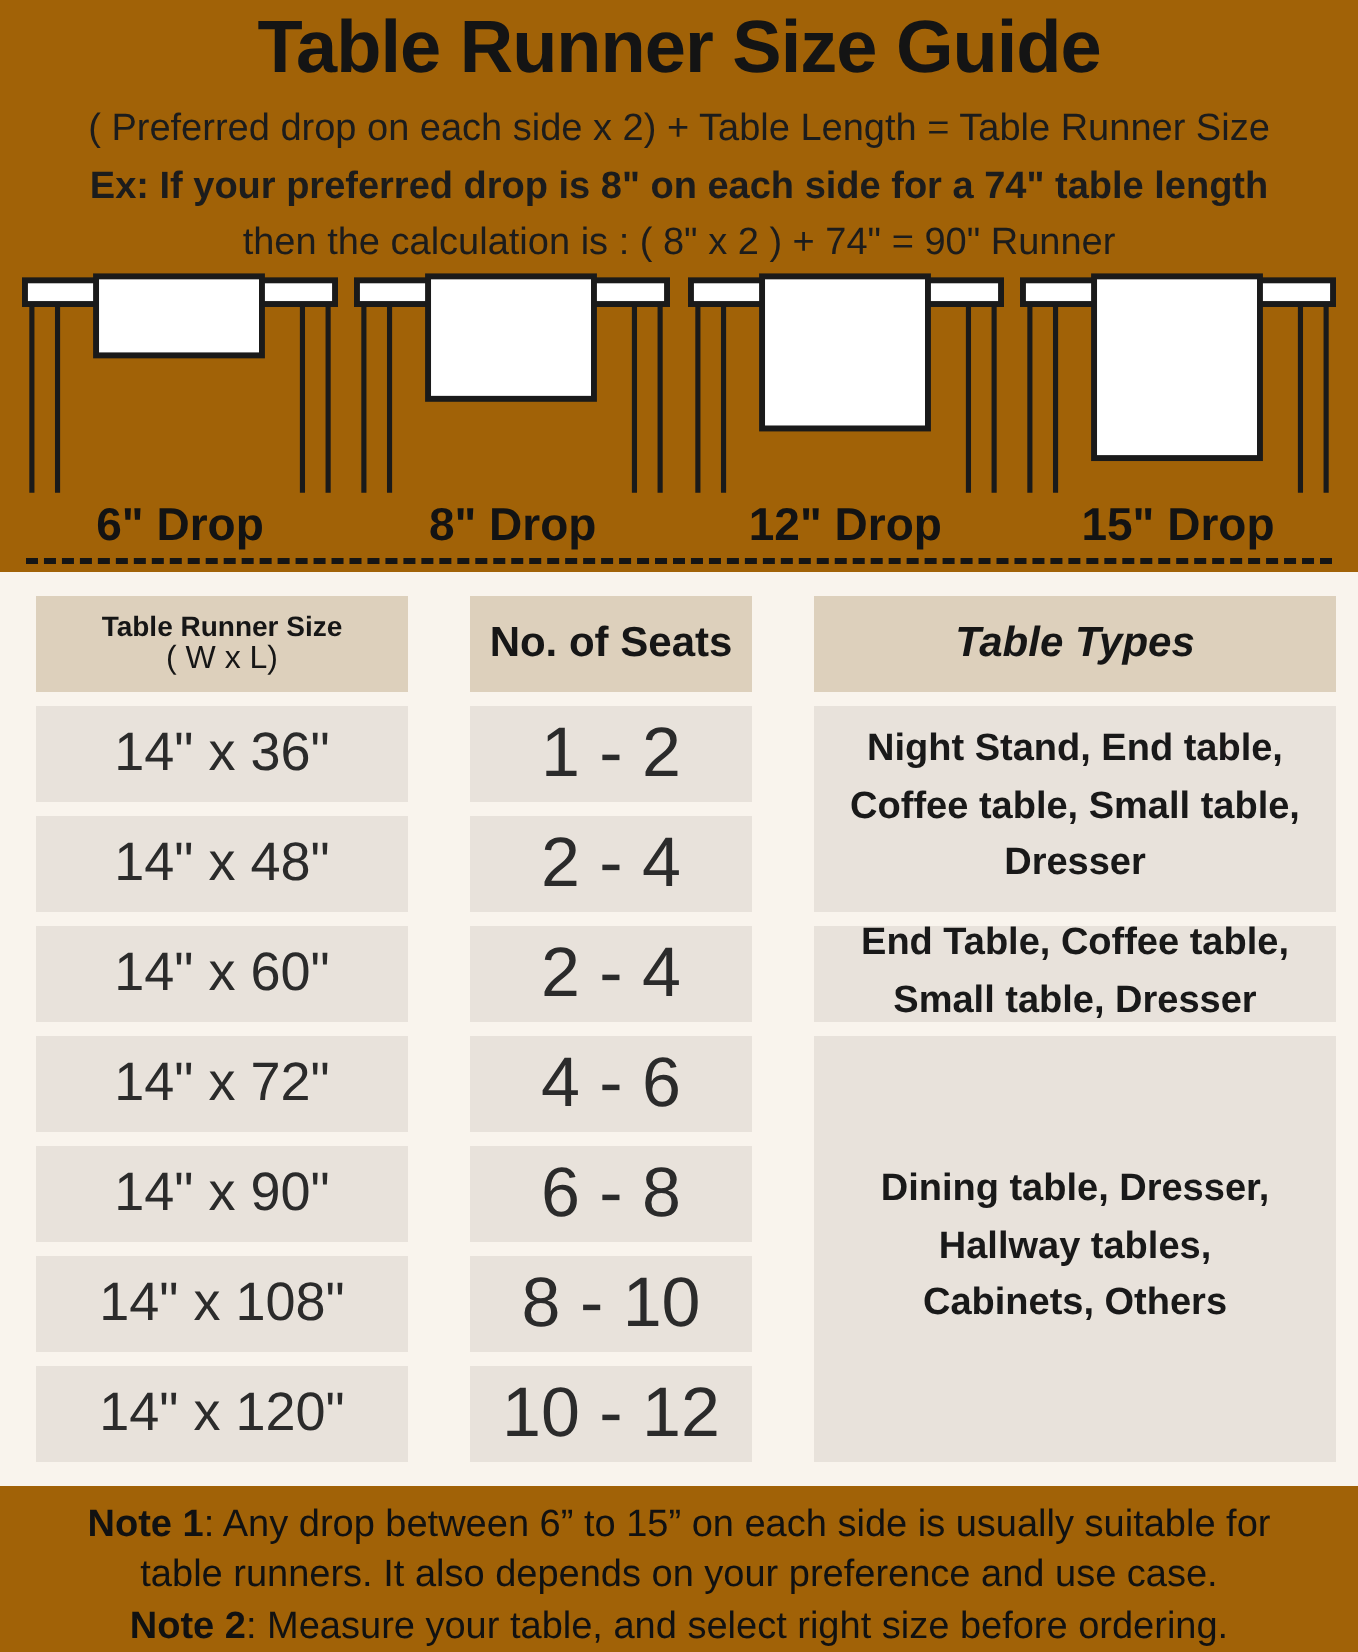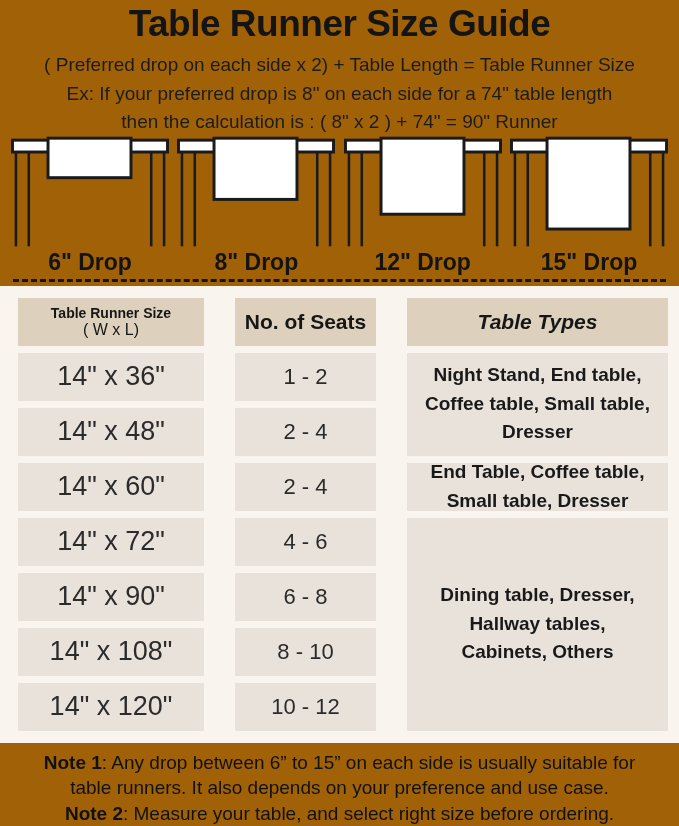--- a/index.html
+++ b/index.html
@@ -23,7 +23,7 @@
     text-align:center;font-size:19px;line-height:1.35;color:#1c1c1c;white-space:nowrap;
   }
   .formula{margin-top:6px;}
-  .ex1{margin-top:3px;}
+  .ex1{margin-top:3px;font-weight:bold;}
   .ex2{margin-top:2px;}
 
   

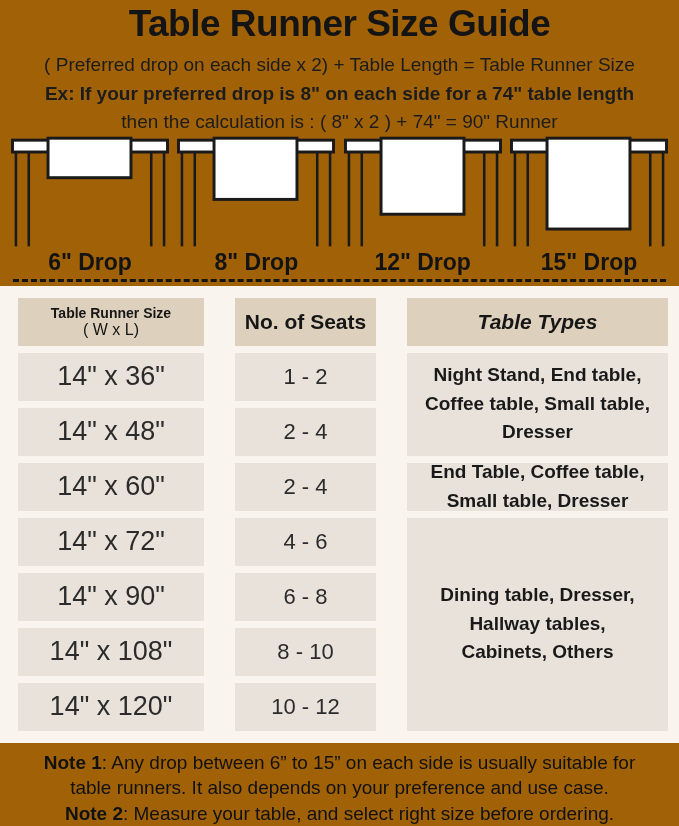--- a/index.html
+++ b/index.html
@@ -64,7 +64,7 @@
     color:#2b2b2b;
   }
   .c1{grid-column:1;font-size:27px;}
-  .c2{grid-column:2;font-size:22px;}
+  .c2{grid-column:2;font-size:35px;}
   .r0{grid-row:2}.r1{grid-row:3}.r2{grid-row:4}.r3{grid-row:5}
   .r4{grid-row:6}.r5{grid-row:7}.r6{grid-row:8}
   .types{font-weight:bold;font-size:19px;line-height:1.5;text-align:center;color:#191919;}

